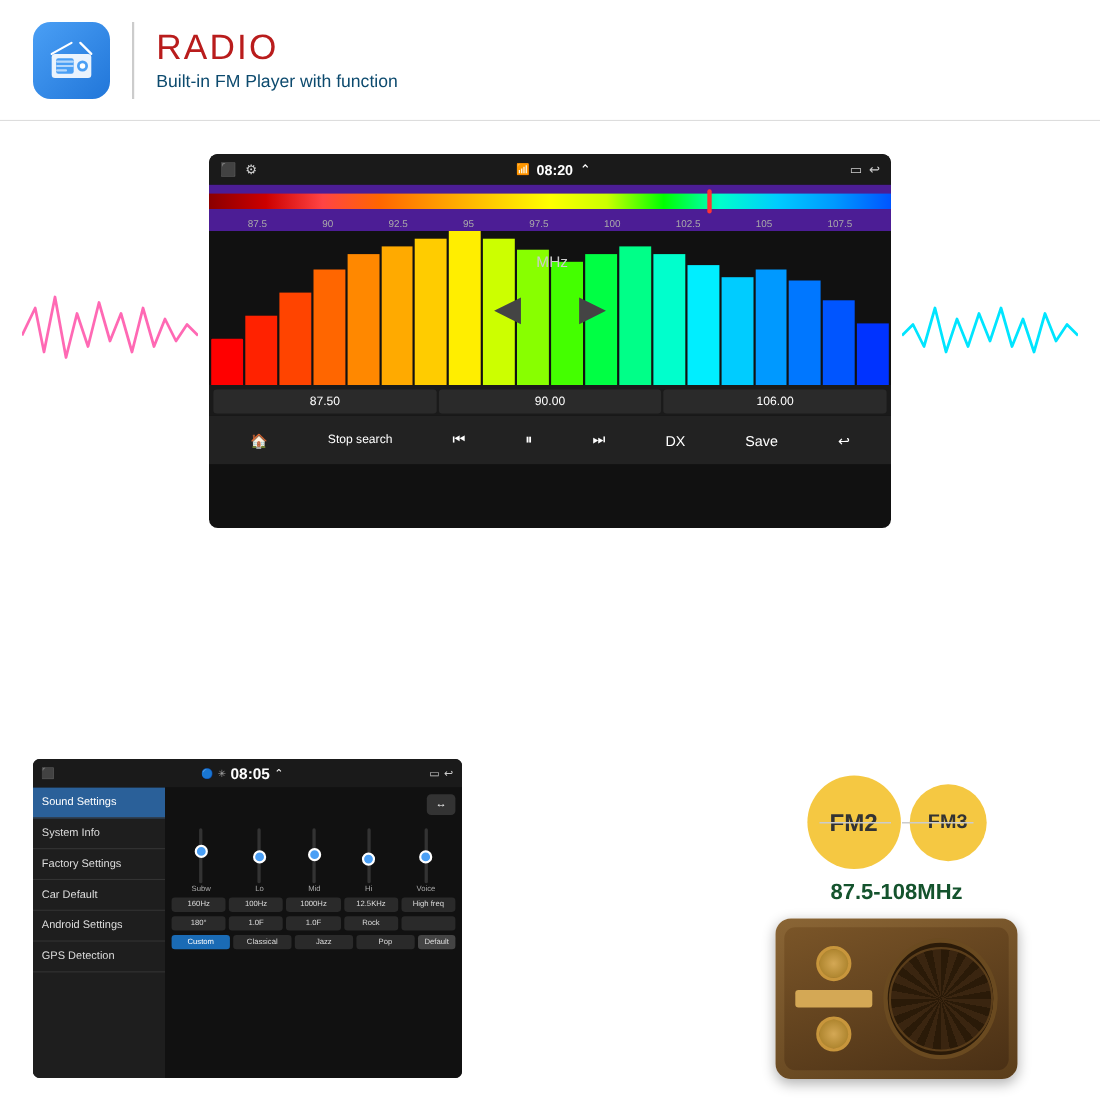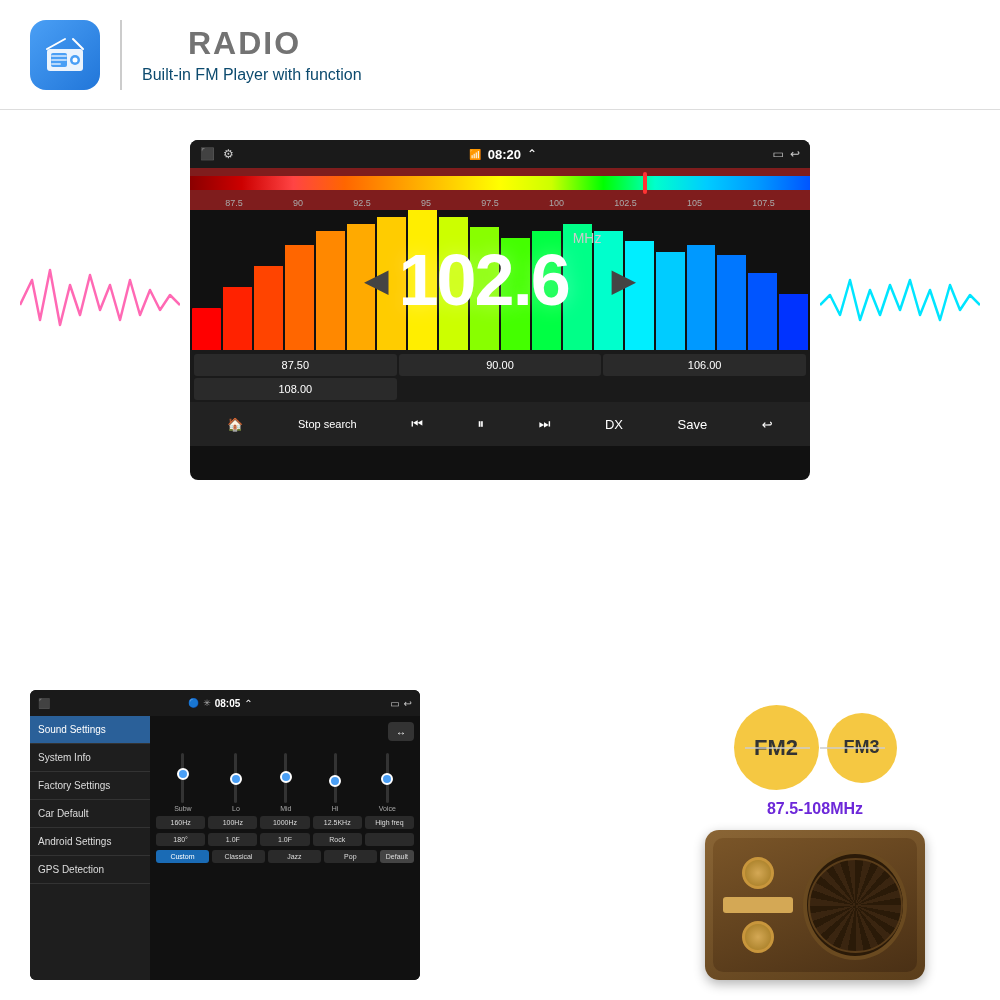--- a/index.html
+++ b/index.html
@@ -43,10 +43,9 @@
     }
     .header-text h1 {
       font-size: 32px;
-      font-weight: bold;
-      color: #737373;
+      font-weight: normal;
+      color: #b91c1c;
       letter-spacing: 2px;
-      margin-left: 46px;
     }
     .header-text p {
       font-size: 16px;

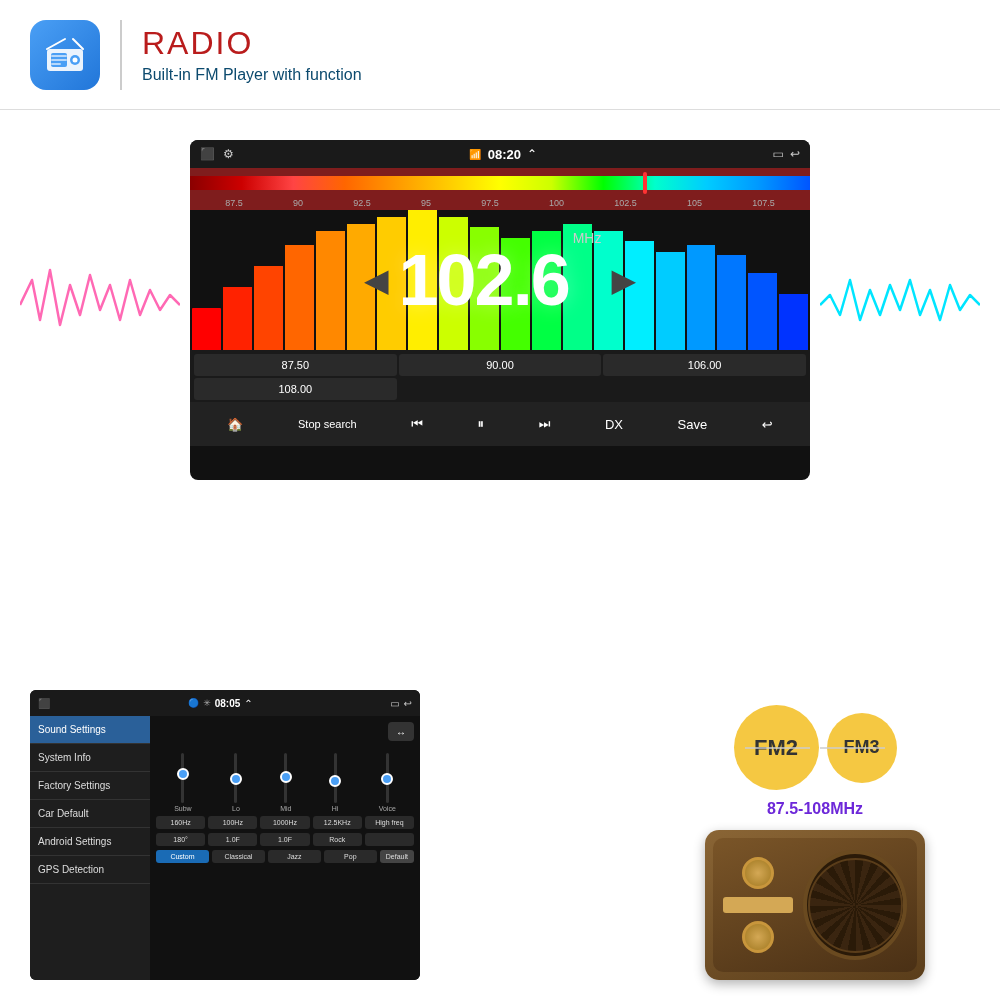--- a/index.html
+++ b/index.html
@@ -110,7 +110,7 @@
 
     
     .freq-bar {
-      background: #7f1d1d;
+      background: #4c1d95;
       height: 42px;
       position: relative;
       display: flex;

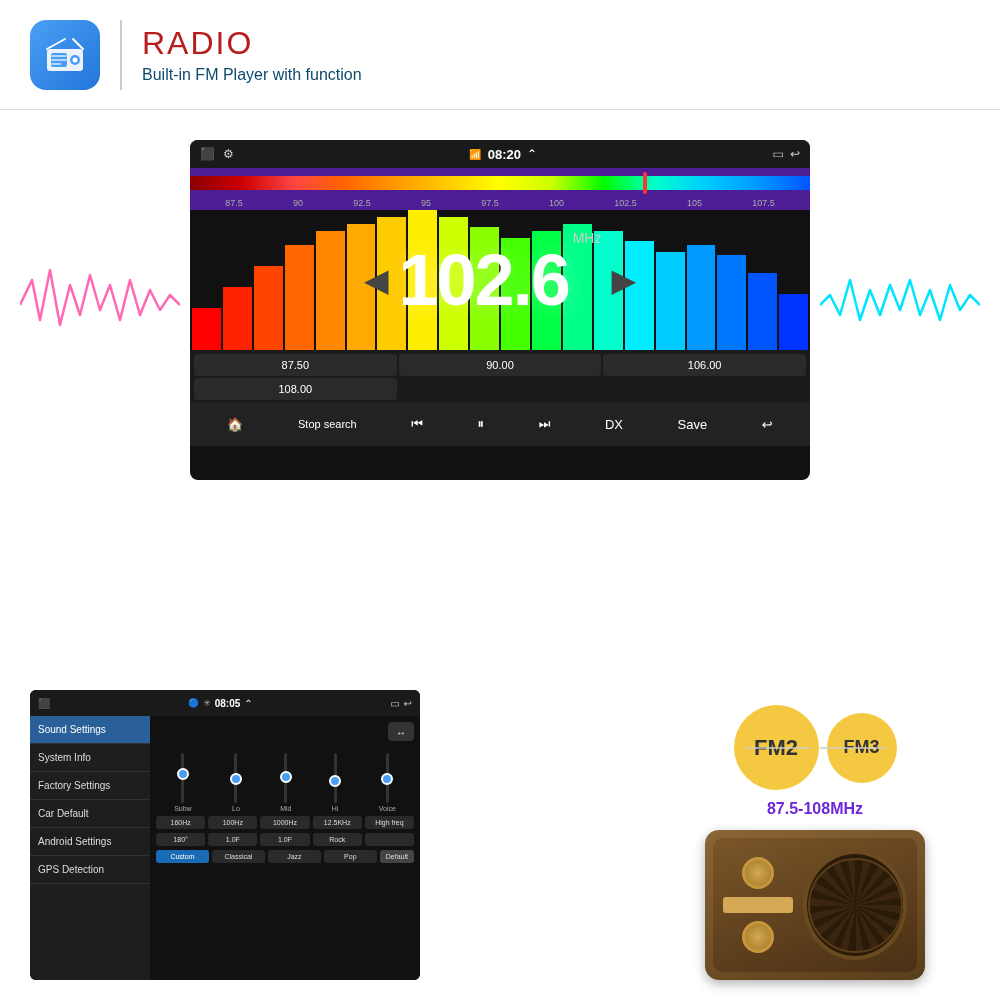--- a/index.html
+++ b/index.html
@@ -365,7 +365,6 @@
 
       <div style="position:absolute;top:0;left:0;right:0;bottom:0;display:flex;align-items:center;justify-content:center;">
         <span style="color:#444;font-size:32px;margin-right:10px;">◀</span>
-        <span style="font-size:72px;font-weight:bold;color:#fff;letter-spacing:-2px;text-shadow:0 0 20px rgba(255,255,255,0.3);">102.6</span>
         <div style="display:flex;flex-direction:column;align-self:flex-start;margin-top:20px;margin-left:4px;">
           <span style="font-size:14px;color:#ccc;">MHz</span>
         </div>

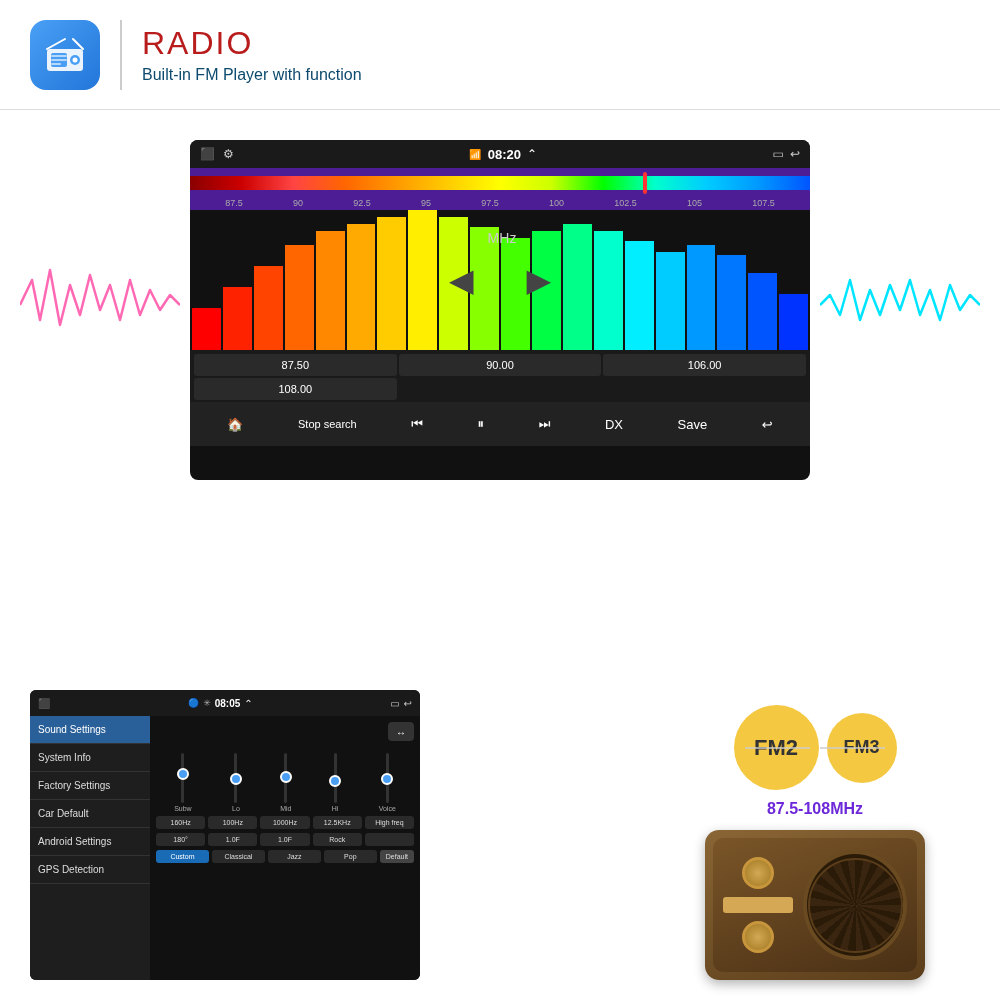--- a/index.html
+++ b/index.html
@@ -376,7 +376,6 @@
       <div class="preset-btn">87.50</div>
       <div class="preset-btn">90.00</div>
       <div class="preset-btn">106.00</div>
-      <div class="preset-btn">108.00</div>
     </div>
 
     <div class="control-bar">

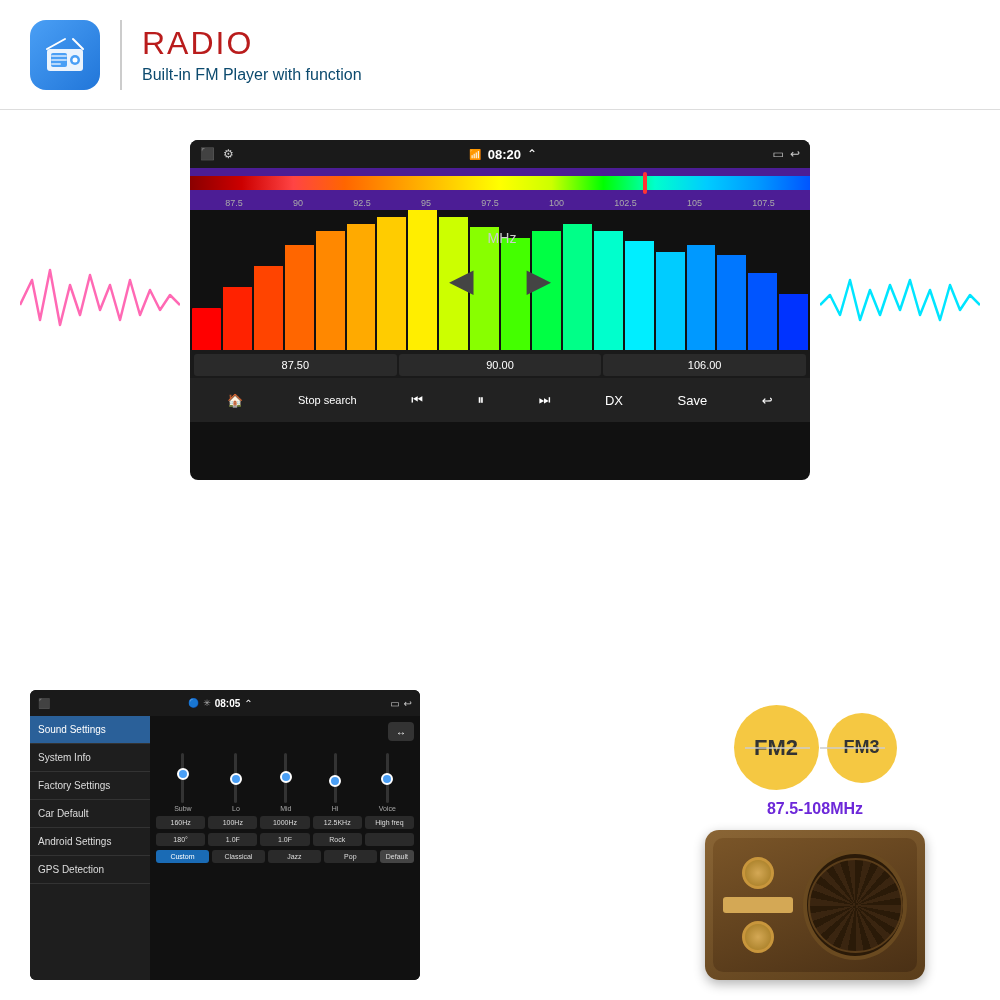--- a/index.html
+++ b/index.html
@@ -399,7 +399,7 @@
       <div style="display:flex;gap:4px;align-items:center;">
         <span style="color:#aaa;font-size:9px;">🔵</span>
         <span style="color:#aaa;font-size:9px;">✳</span>
-        <span style="color:#fff;font-size:10px;font-weight:bold;">08:05</span>
+        <span style="color:#fff;font-size:14px;font-weight:bold;">08:05</span>
         <span style="color:#fff;font-size:10px;">⌃</span>
       </div>
       <div style="display:flex;gap:4px;">

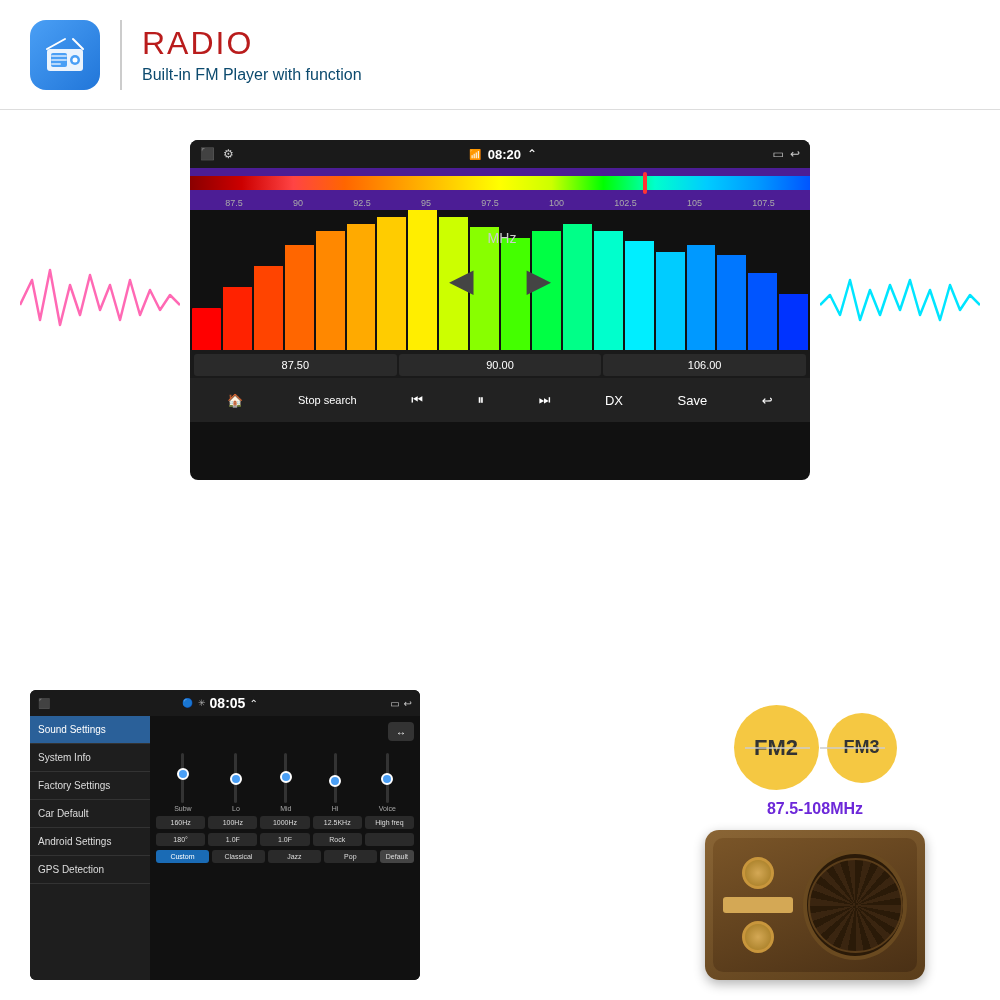--- a/index.html
+++ b/index.html
@@ -259,9 +259,9 @@
     .fm2 { width: 85px; height: 85px; background: #f5c842; font-size: 22px; }
     .fm3 { width: 70px; height: 70px; background: #f5c842; font-size: 18px; }
     .fm-freq {
-      font-size: 16px;
+      font-size: 20px;
       font-weight: bold;
-      color: #6d28d9;
+      color: #14532d;
       margin-top: 10px;
     }
   </style>

